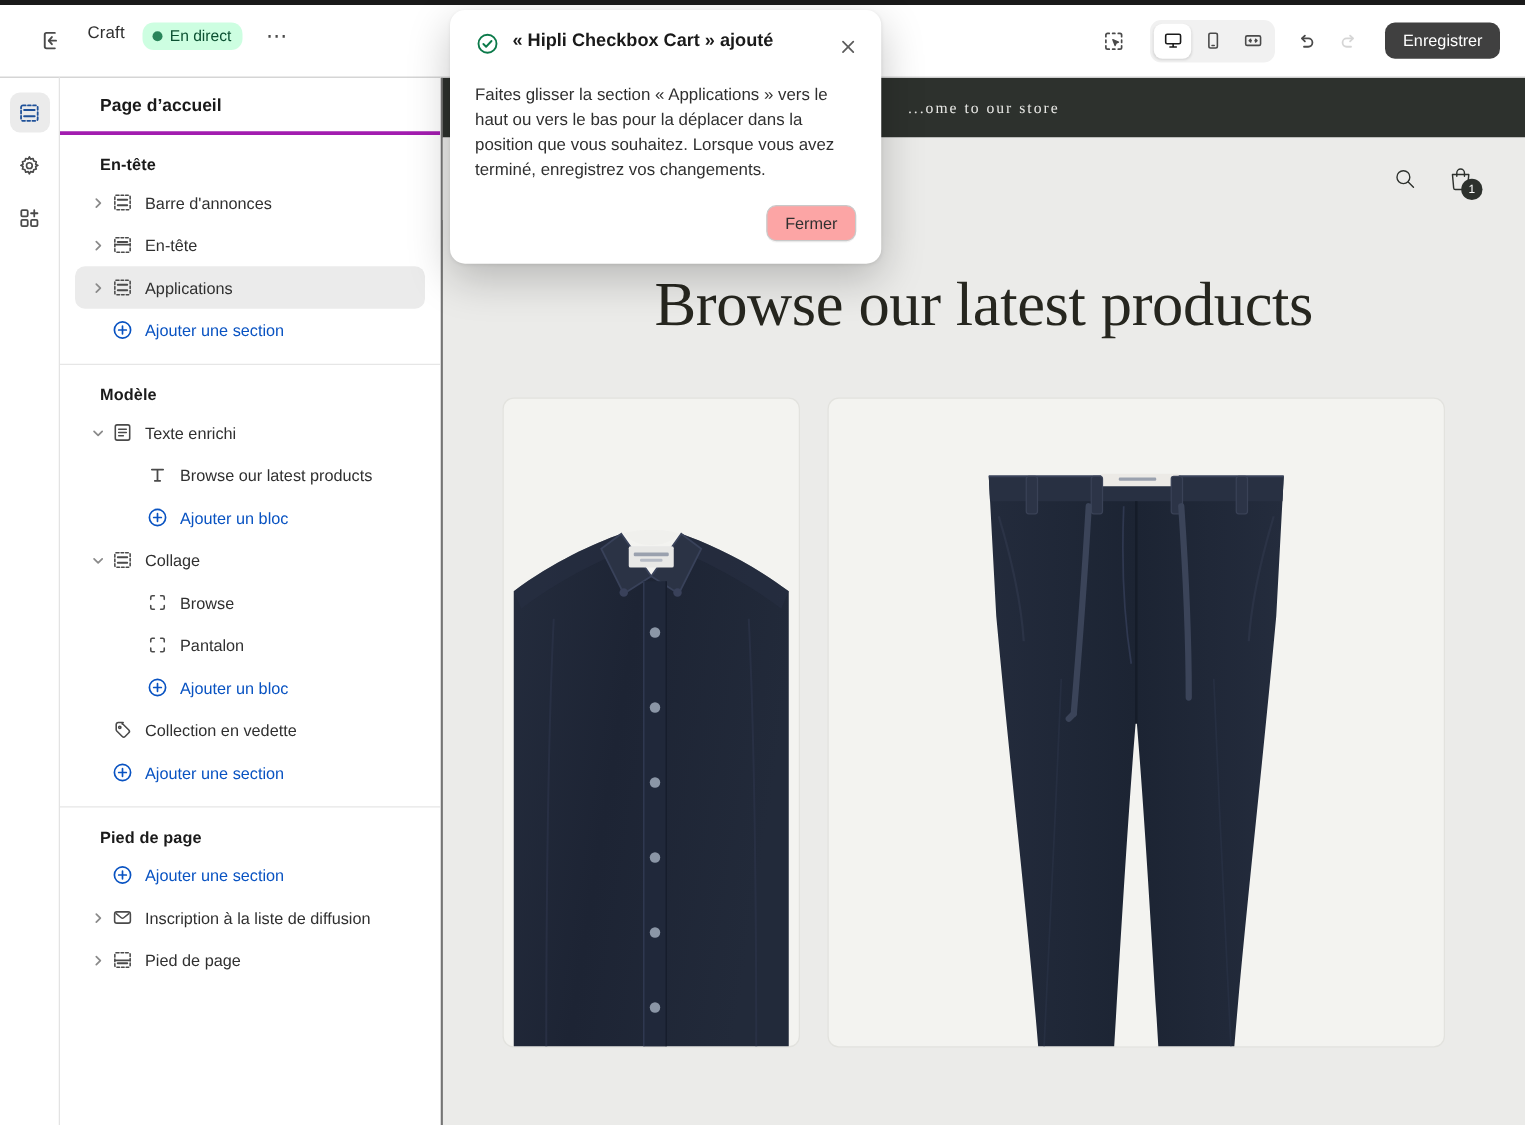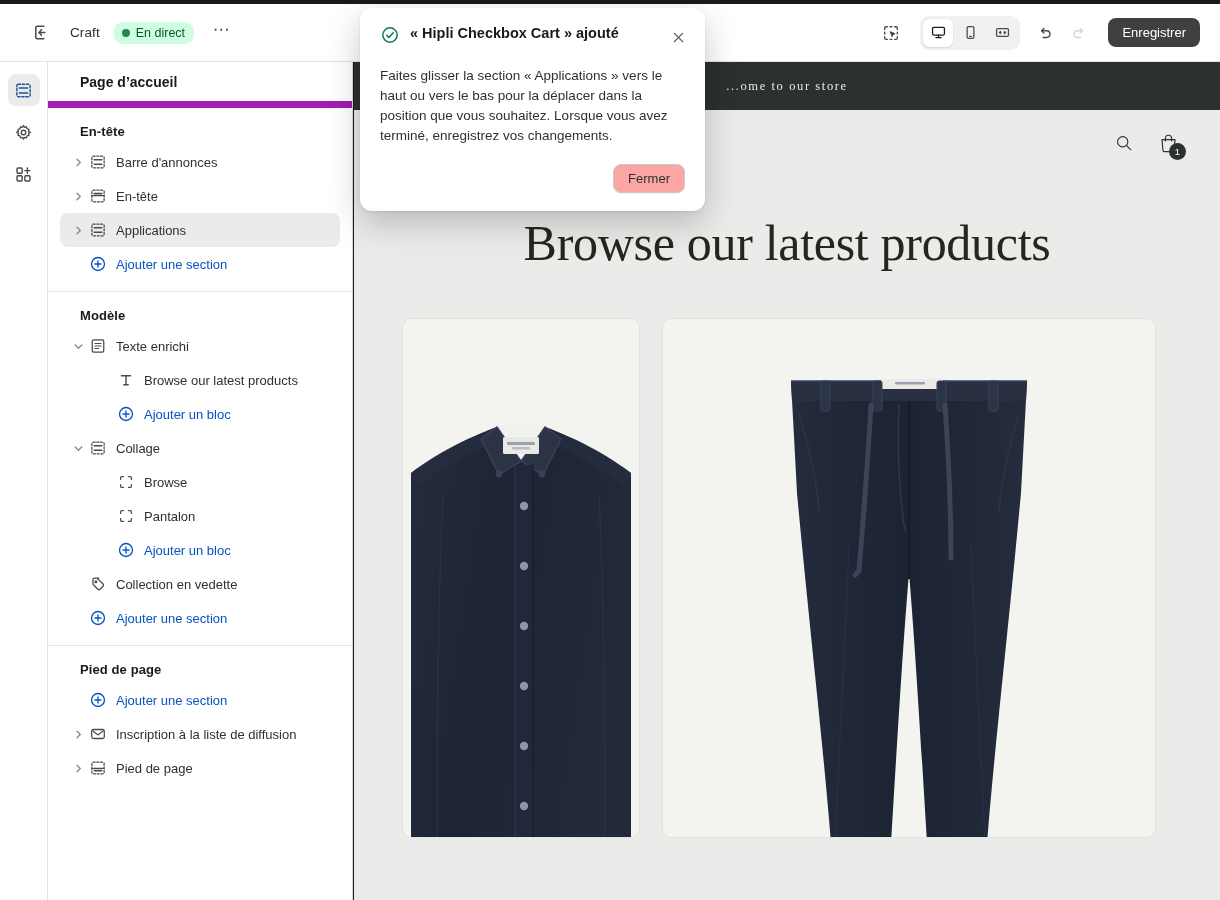--- a/index.html
+++ b/index.html
@@ -27,7 +27,7 @@
     border-bottom: 1px solid #e3e3e3;
     z-index: 5;
   }
-  .tb-left { display: flex; align-items: center; gap: 14px; padding-left: 10px; }
+  .tb-left { display: flex; align-items: flex-start; gap: 14px; padding-left: 10px; }
   .exit-btn {
     width: 30px; height: 30px; border-radius: 7px;
     display: flex; align-items: center; justify-content: center;

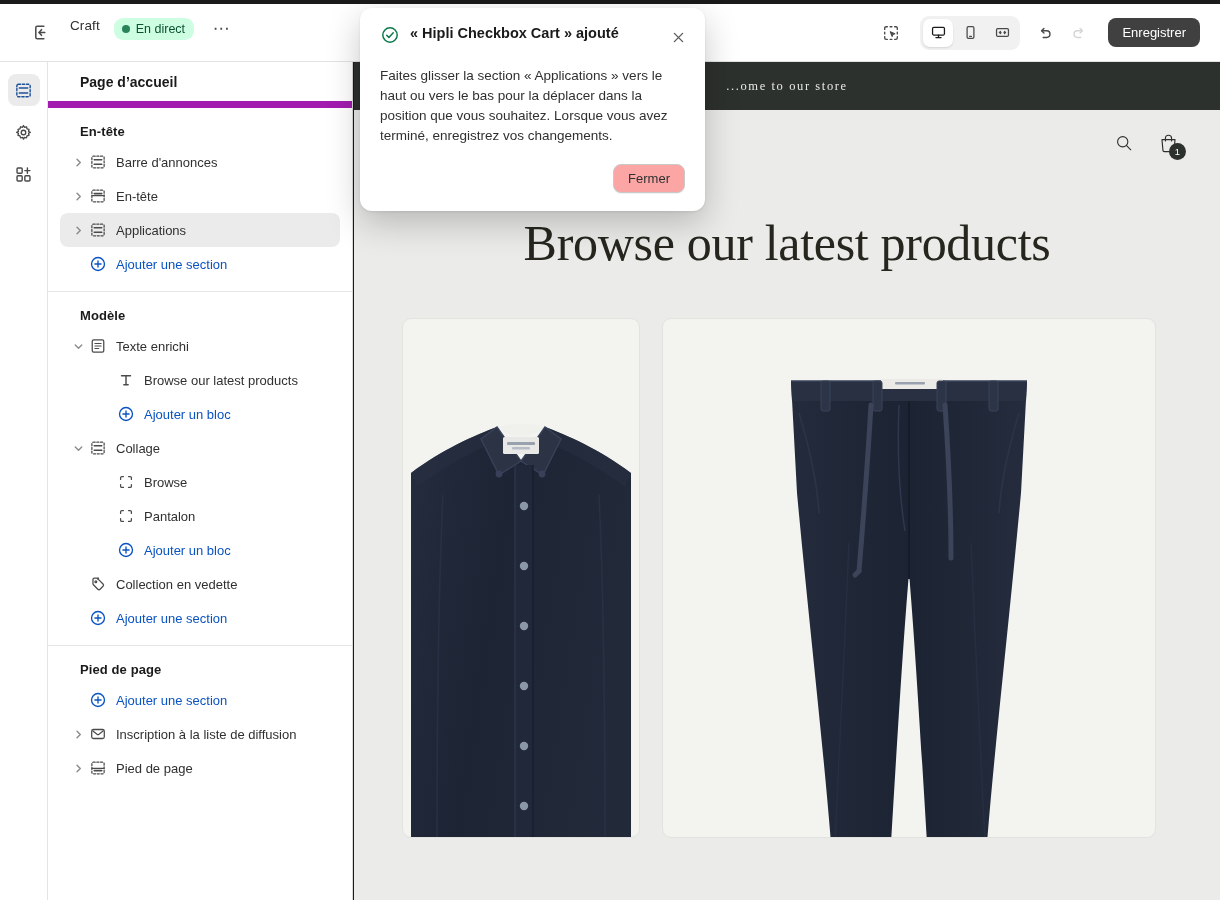--- a/index.html
+++ b/index.html
@@ -110,7 +110,7 @@
   .sb-header {
     height: 46px; display: flex; align-items: center;
     padding: 0 0 0 32px;
-    border-bottom: 7px solid #a21caf;
+    border-bottom: 3px solid #a21caf;
     flex: 0 0 auto;
   }
   .sb-title { font-size: 14px; font-weight: bold; color: #1a1a1a; }

